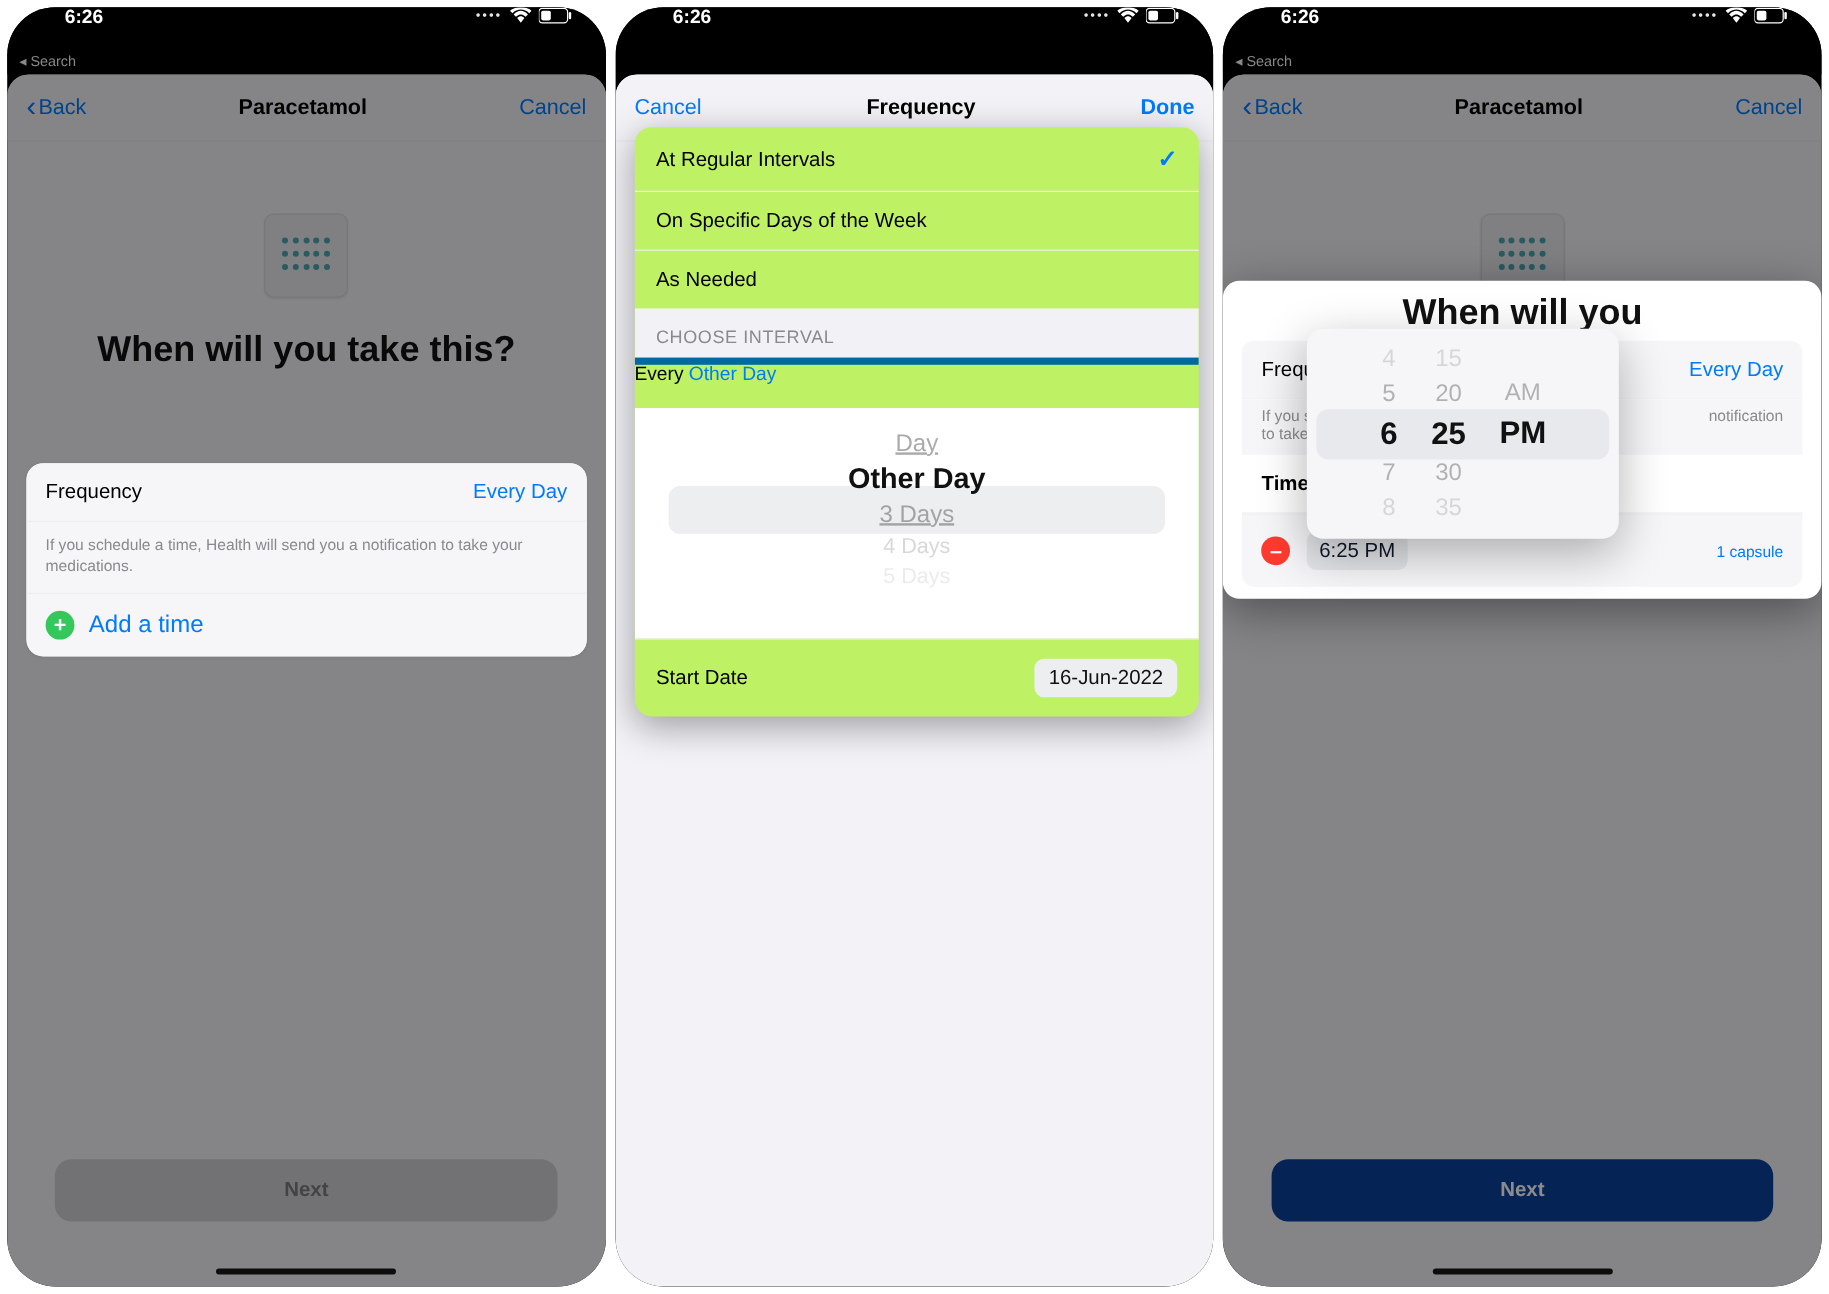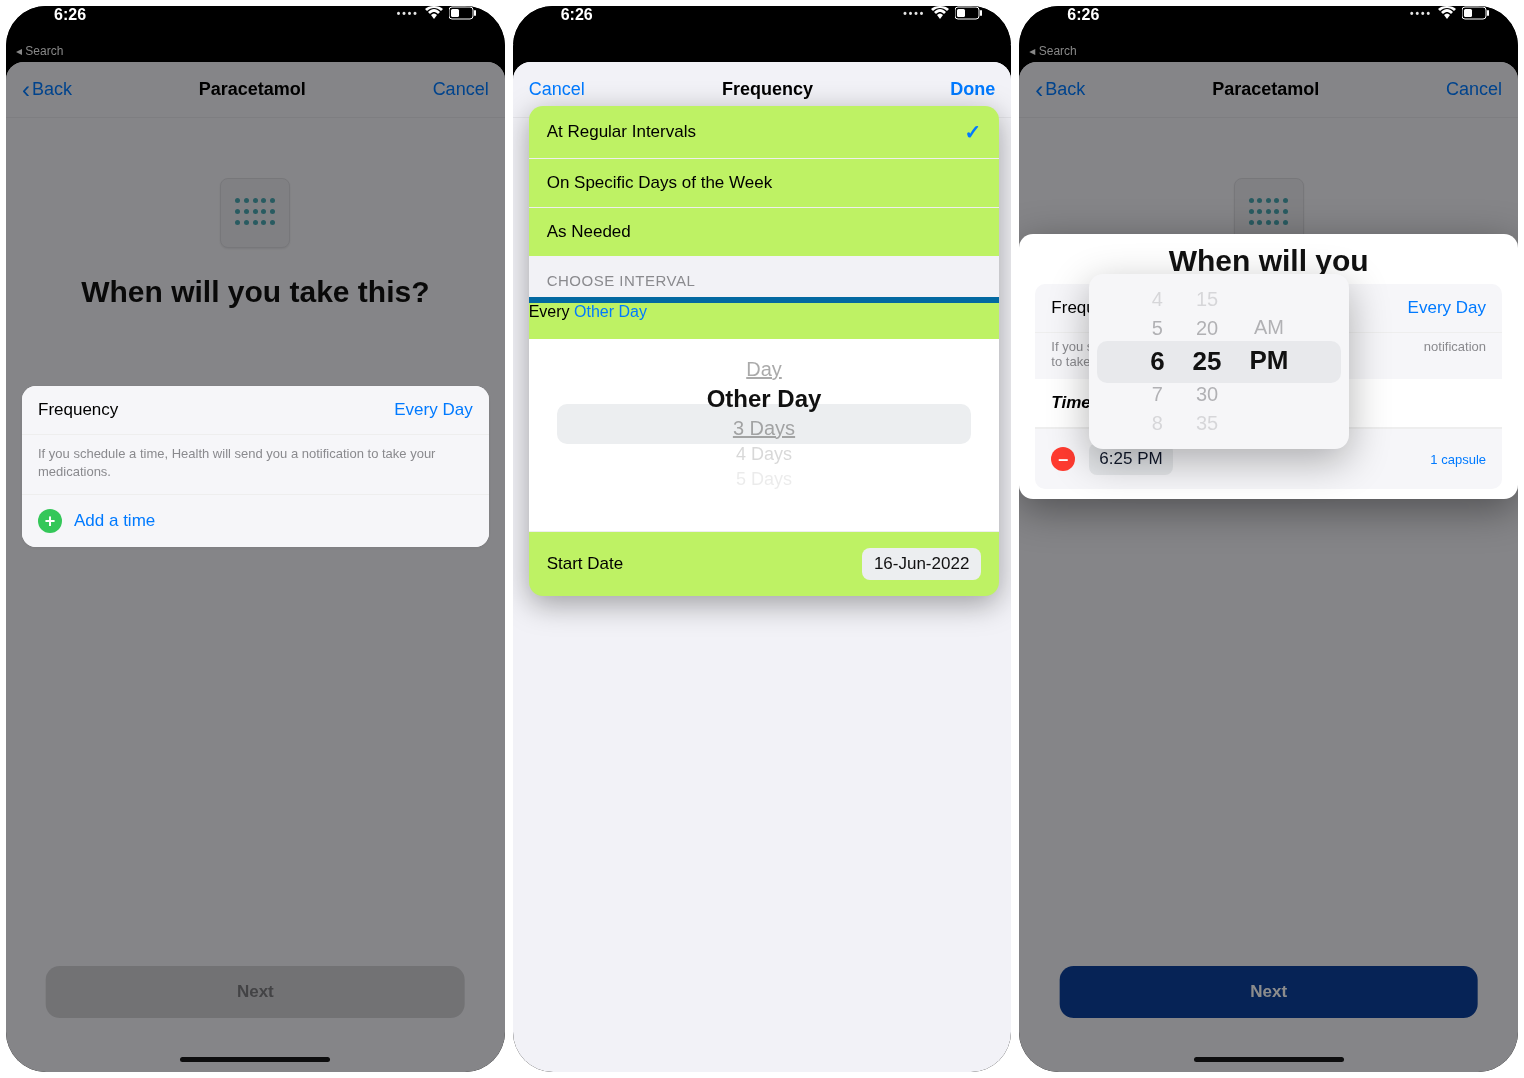--- a/index.html
+++ b/index.html
@@ -98,7 +98,7 @@
     padding:10px 16px 14px 16px; font-size:13px; color:#8a8a8e; line-height:1.35; background:#f6f6f9;
     border-bottom:1px solid #eee;
   }
-  .row.bold .lab { font-weight:700;font-style:italic; }
+  .row.bold .lab { font-weight:700; }
   .add-row {
     display:flex; align-items:center; gap:12px; padding:14px 16px; background:#f6f6f9;
   }

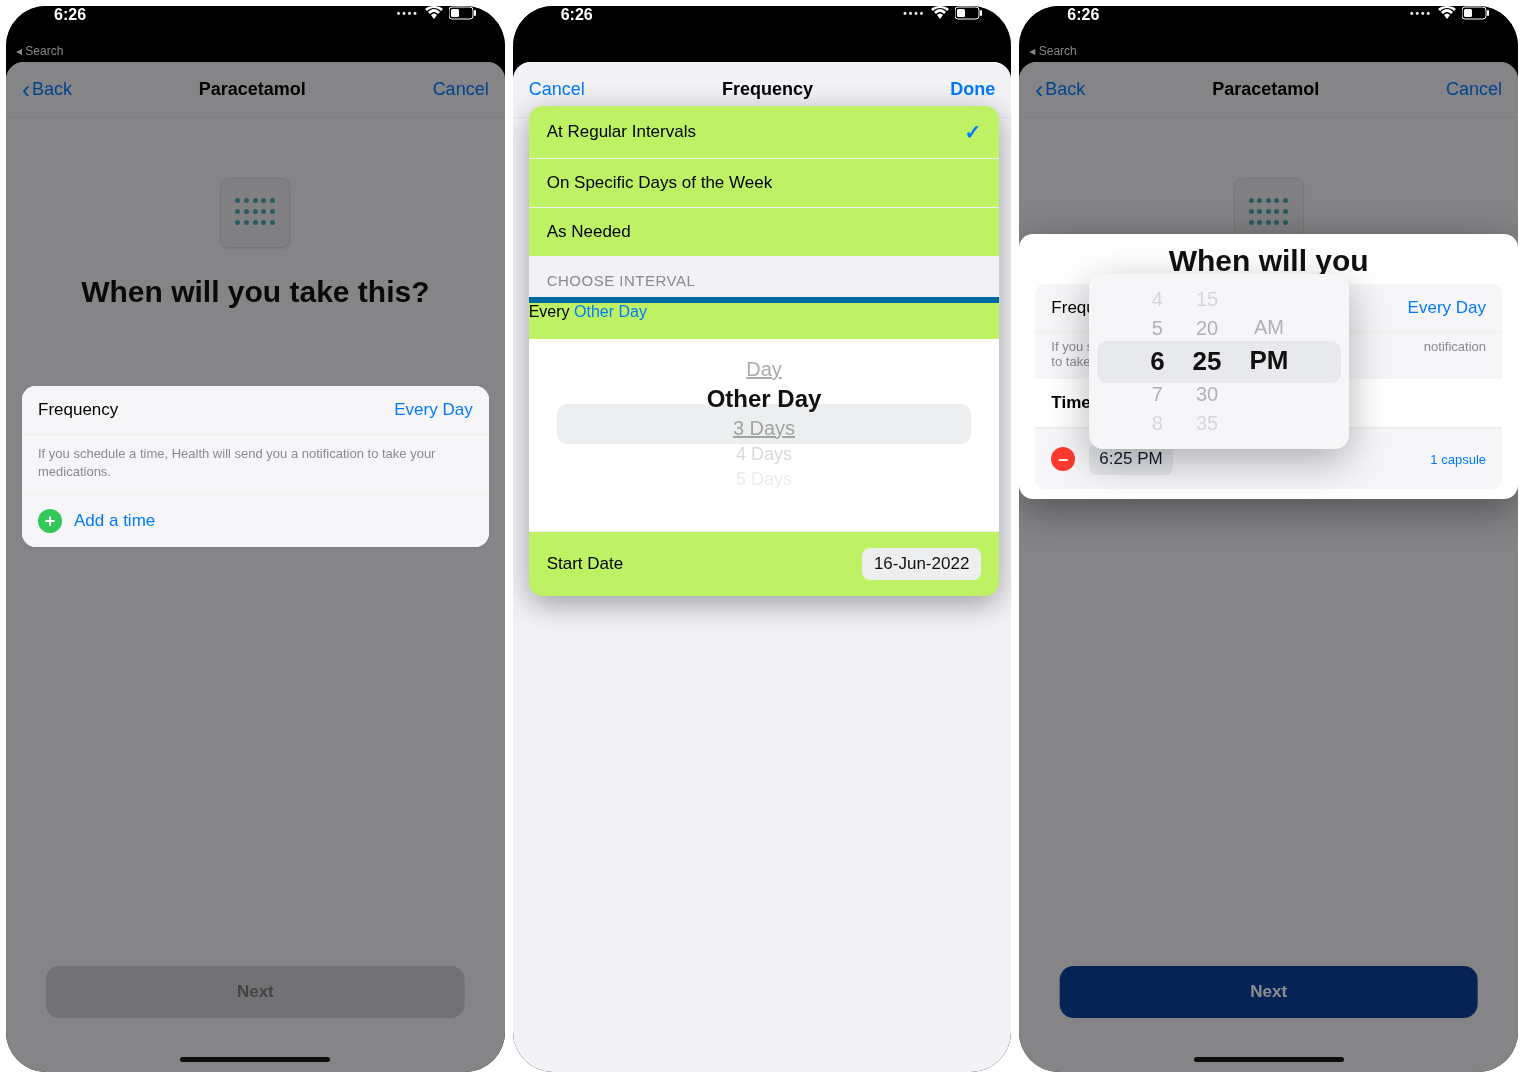--- a/index.html
+++ b/index.html
@@ -105,7 +105,7 @@
   .plus-circle{
     width:24px;height:24px;border-radius:50%;background:#34c759;display:flex;align-items:center;justify-content:center;color:#fff;font-weight:700;font-size:18px;line-height:1;
   }
-  .add-row .txt{ color:#007aff; font-size:17px; }
+  .add-row .txt{ color:#007aff; font-size:20px; }
   .next-btn-disabled{
     position:absolute; bottom:54px; left:50%; transform:translateX(-50%);
     width:calc(100% - 80px); height:52px; border-radius:14px;

